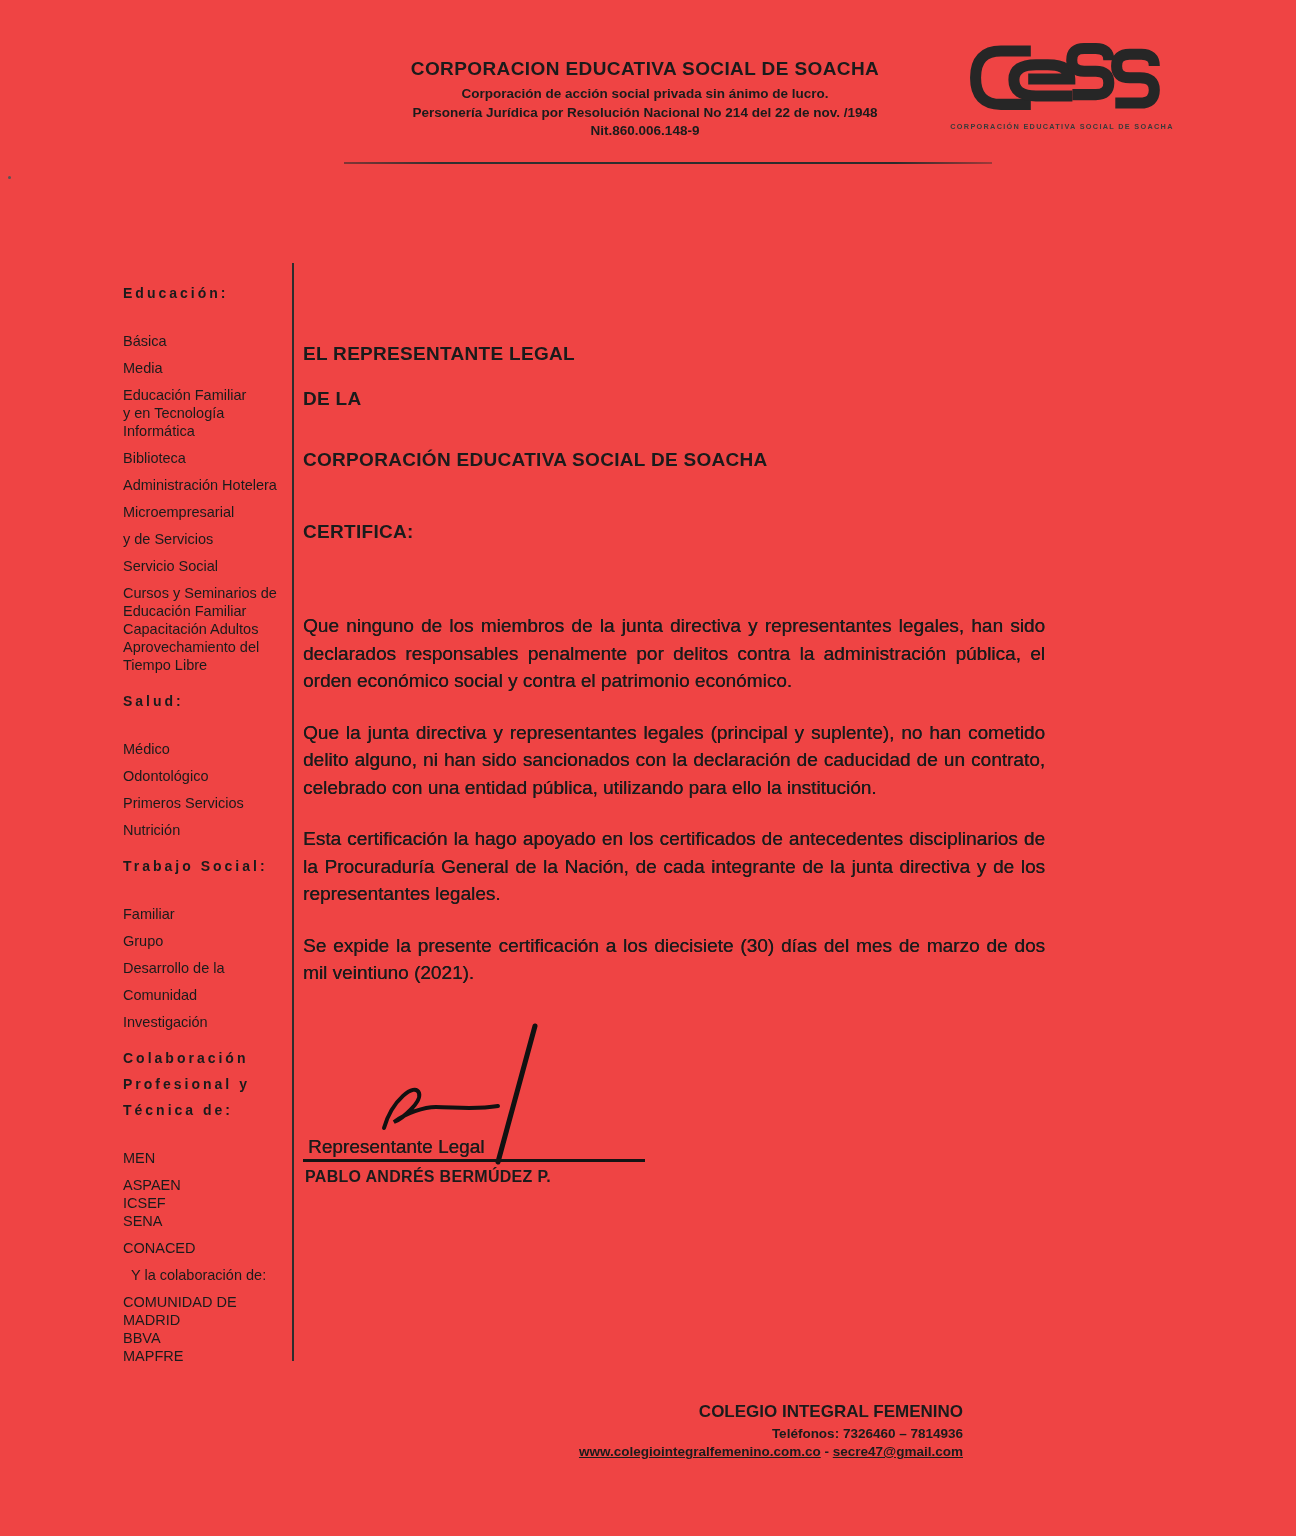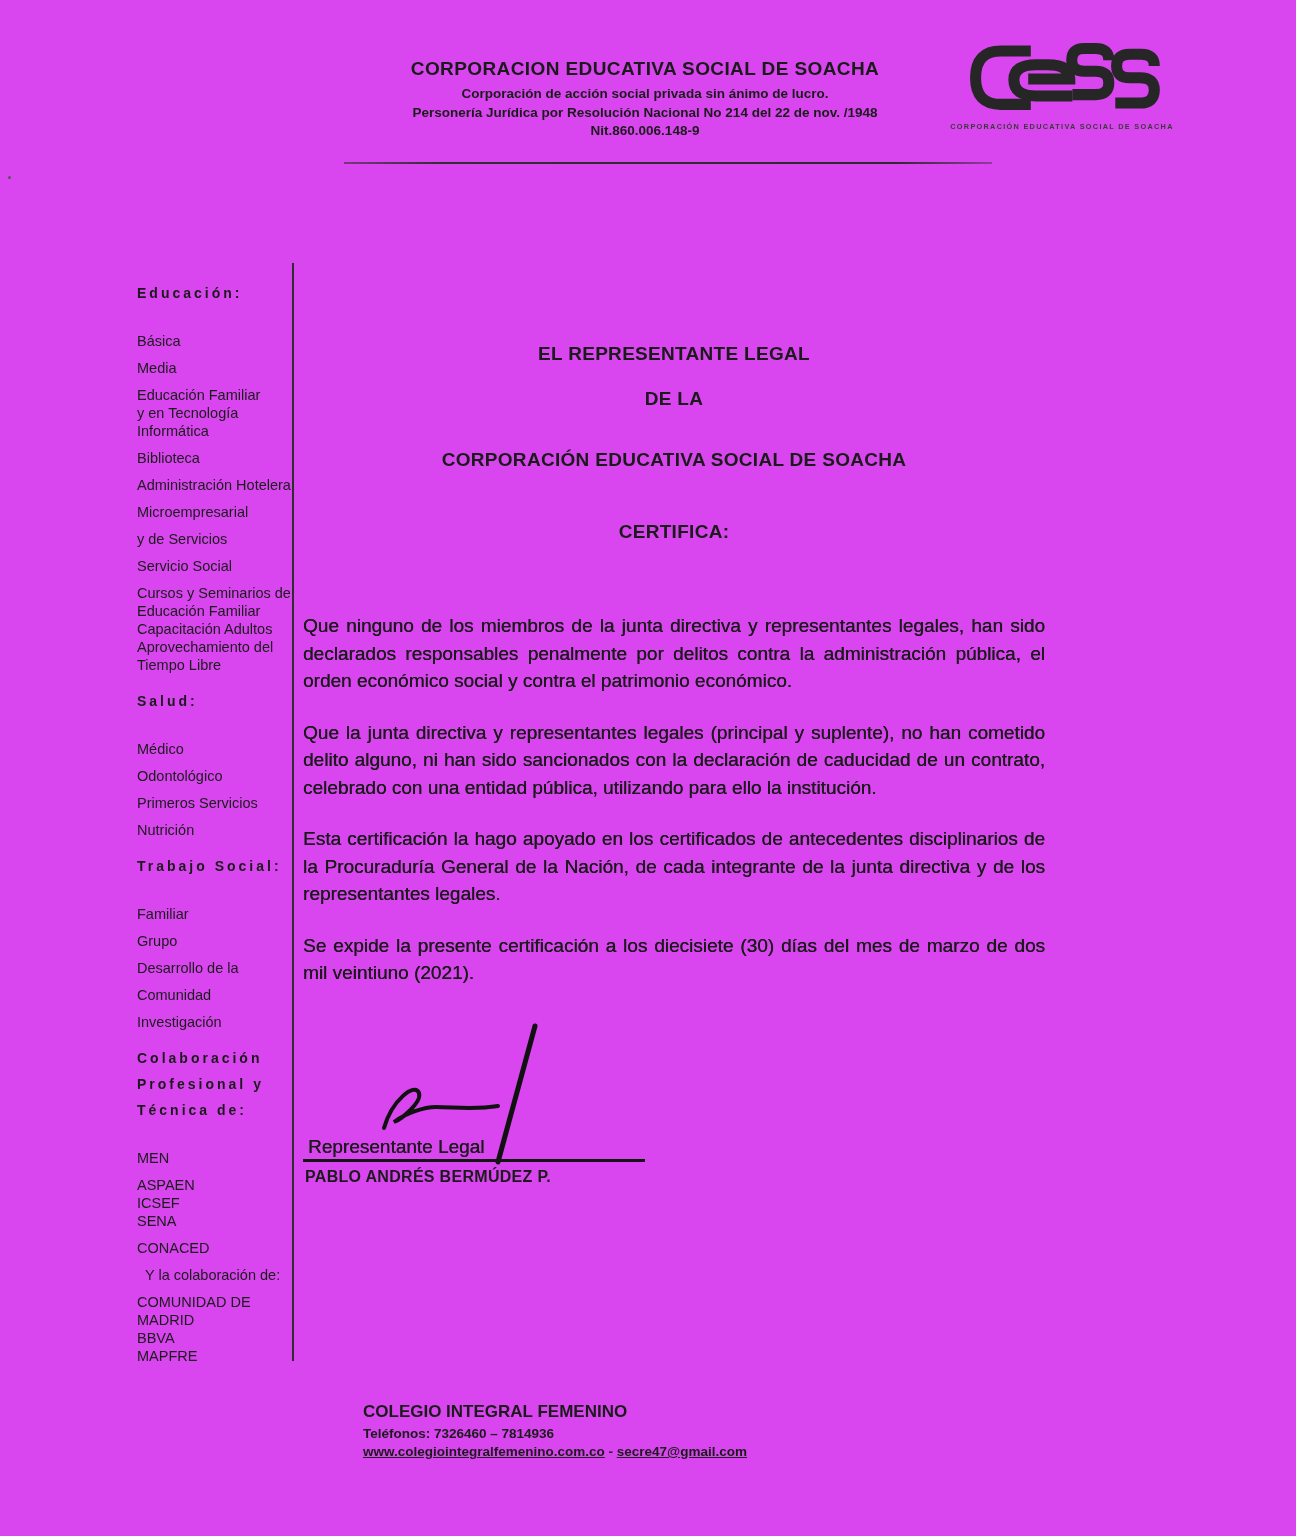--- a/index.html
+++ b/index.html
@@ -5,7 +5,7 @@
   html,body { margin:0; padding:0; background:#d9d9d9; }
   .page {
     position:relative; width:1296px; height:1536px; margin:0 auto;
-    background:#d946ef; overflow:hidden;
+    background:#ef4444; overflow:hidden;
     font-family:"Liberation Sans", sans-serif; color:#1b1b1b;
   }
   

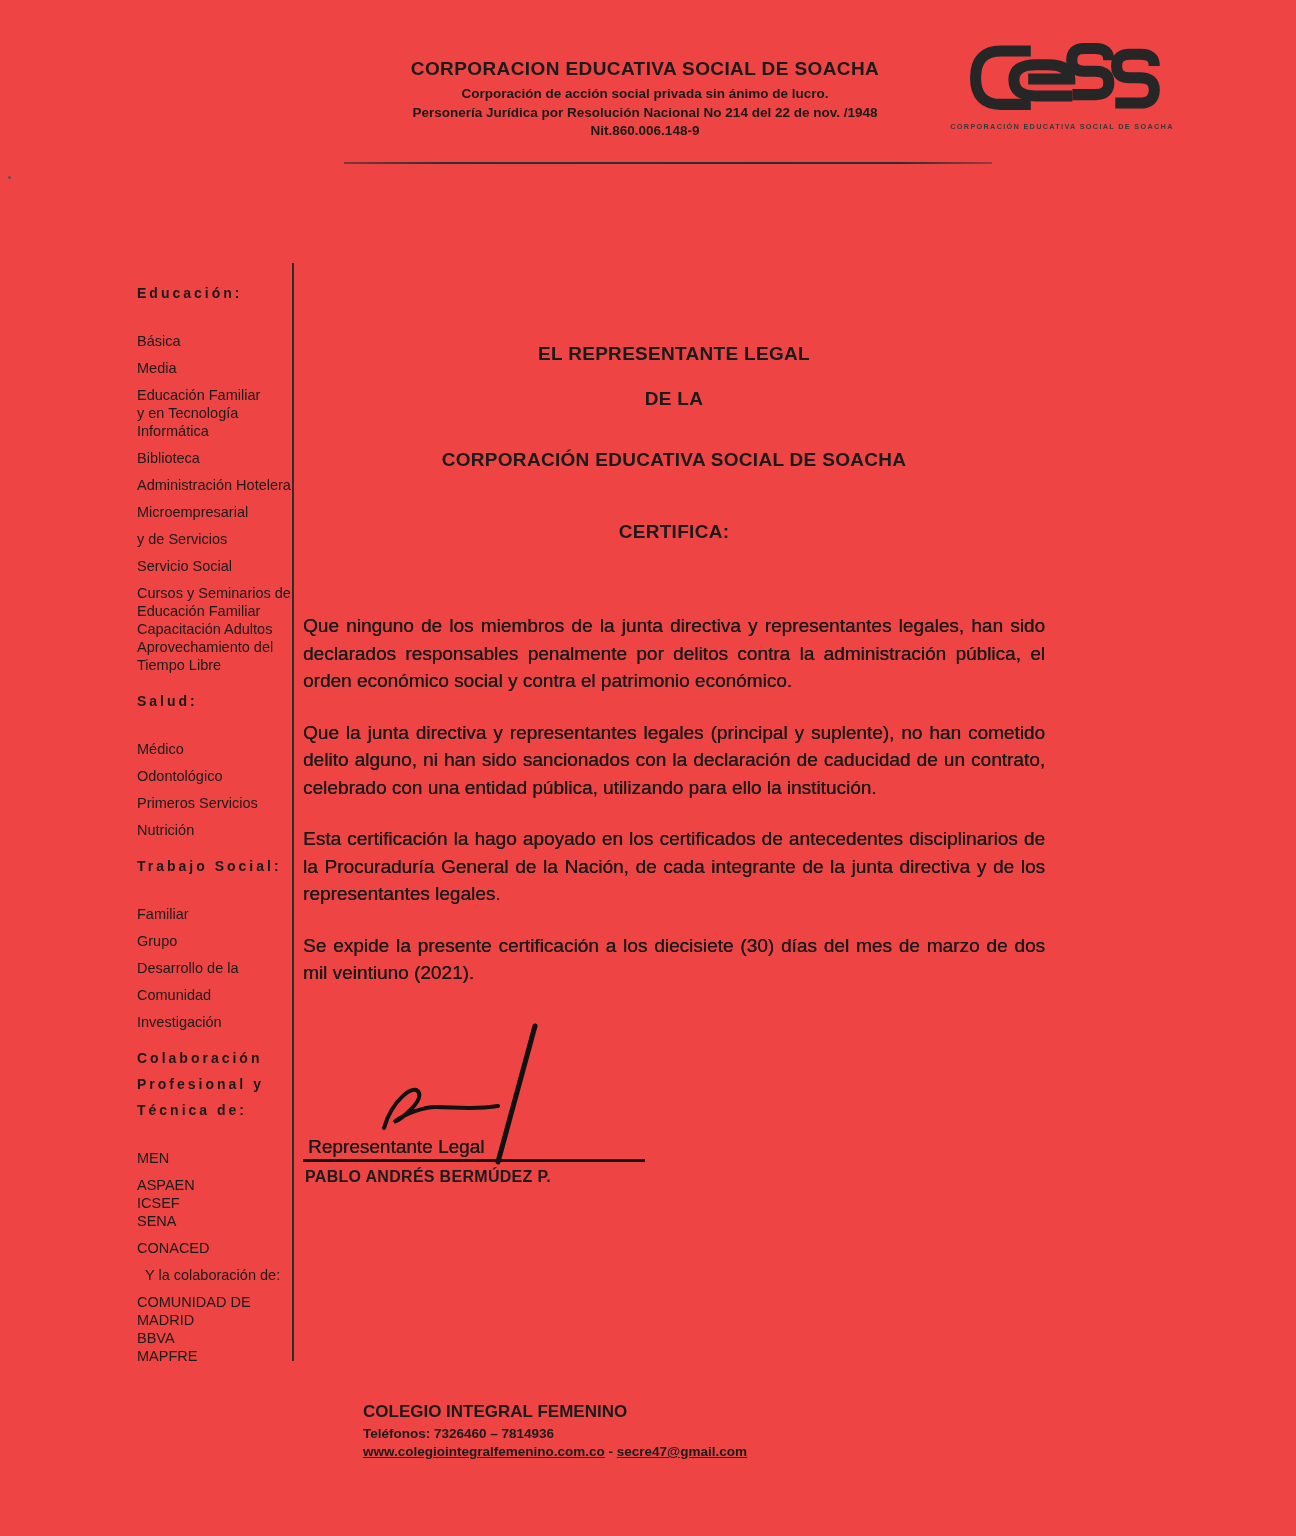--- a/index.html
+++ b/index.html
@@ -19,7 +19,7 @@
   .header-rule { position:absolute; left:344px; top:162px; width:648px; height:2px;
                  background:linear-gradient(to right, rgba(40,40,40,.55), #303030 15%, #2b2b2b 85%, rgba(40,40,40,.4)); }
   
-  .sidebar { position:absolute; left:123px; top:280px; width:165px; font-size:14.5px;margin-left:14px; }
+  .sidebar { position:absolute; left:123px; top:280px; width:165px; font-size:14.5px; }
   .side-heading { font-weight:bold; font-size:14px; letter-spacing:3px; line-height:26px;
                   margin-bottom:26px; white-space:pre-line; }
   .side-item { line-height:18px; margin-bottom:9px; white-space:pre-line; }

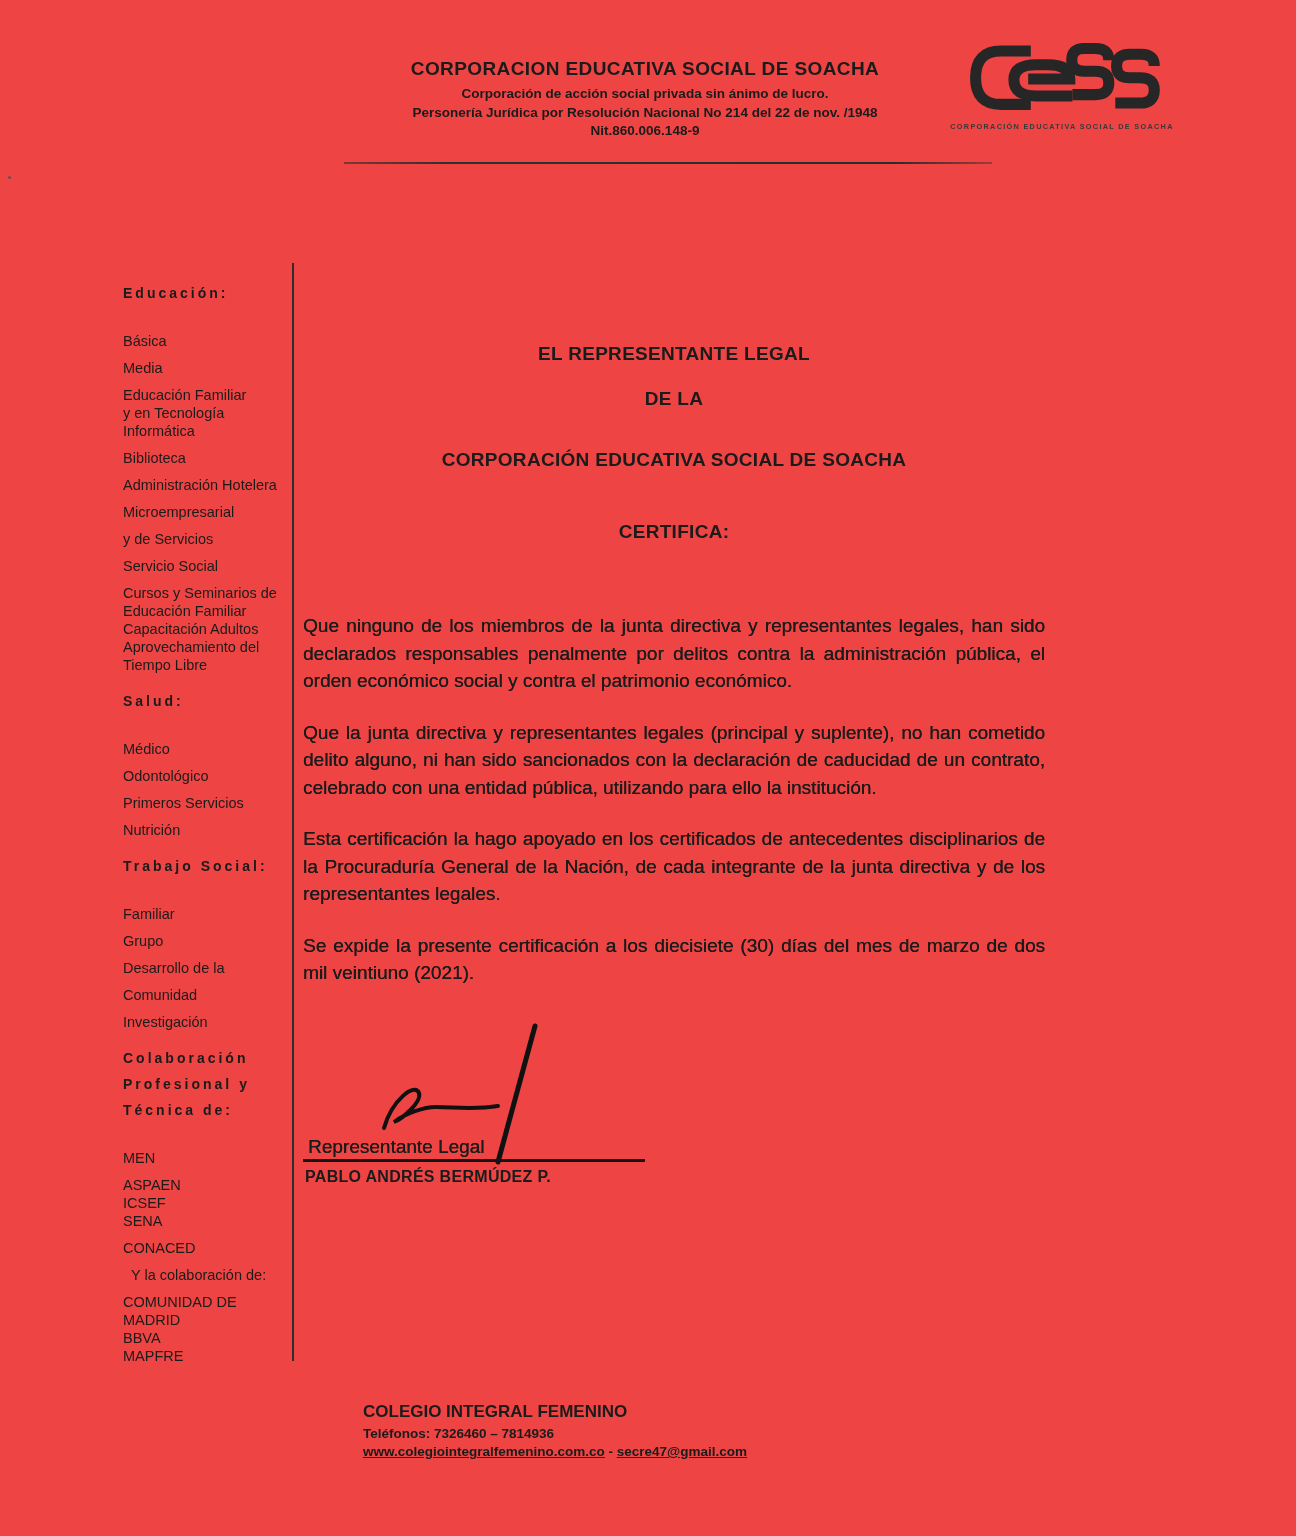--- a/index.html
+++ b/index.html
@@ -28,7 +28,7 @@
   .side-item.indent { padding-left:8px; }
   .vrule { position:absolute; left:292px; top:263px; width:2px; height:1098px; background:#2d2d2d; }
   
-  .main-title { position:absolute; left:303px; width:742px; text-align:center;
+  .main-title { position:absolute; left:303px; width:742px; 
                 font-size:19px; font-weight:bold; letter-spacing:.3px; }
   .paragraphs { position:absolute; left:303px; top:612px; width:742px; }
   .paragraphs p { margin:0 0 24px 0; font-size:19px; line-height:27.5px; text-align:justify;

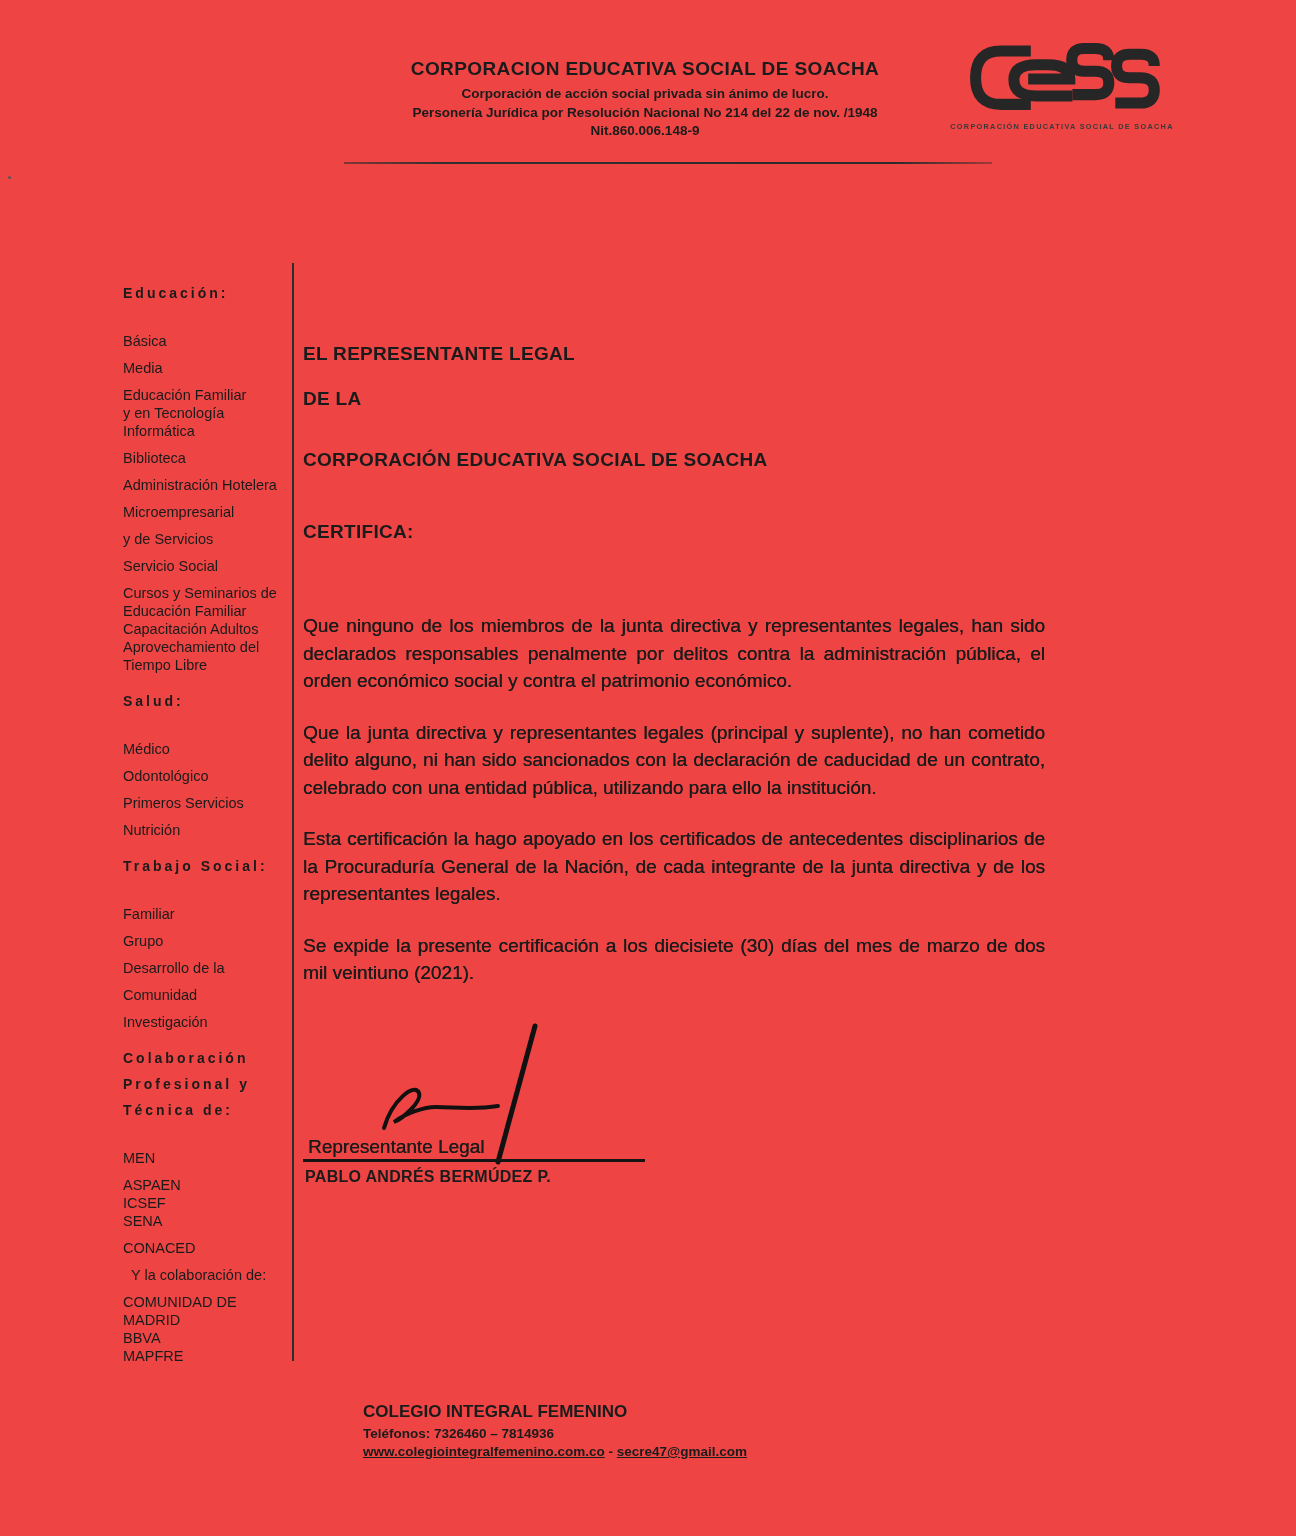--- a/index.html
+++ b/index.html
@@ -39,7 +39,7 @@
   .sig-name { position:absolute; left:305px; top:1168px; font-size:16px; font-weight:bold; letter-spacing:.3px; }
   .sig-role { position:absolute; left:308px; top:1136px; font-size:19px; text-shadow:.3px 0 0 currentColor; }
   
-  .footer { position:absolute; left:363px; top:1402px; width:600px; text-align:left; }
+  .footer { position:absolute; left:363px; top:1402px; width:600px; text-align:right; }
   .footer .f-school { font-size:17px; font-weight:bold; margin-bottom:3px; }
   .footer .f-line { font-size:13.5px; font-weight:bold; line-height:18px; }
   .underline { text-decoration:underline; }

